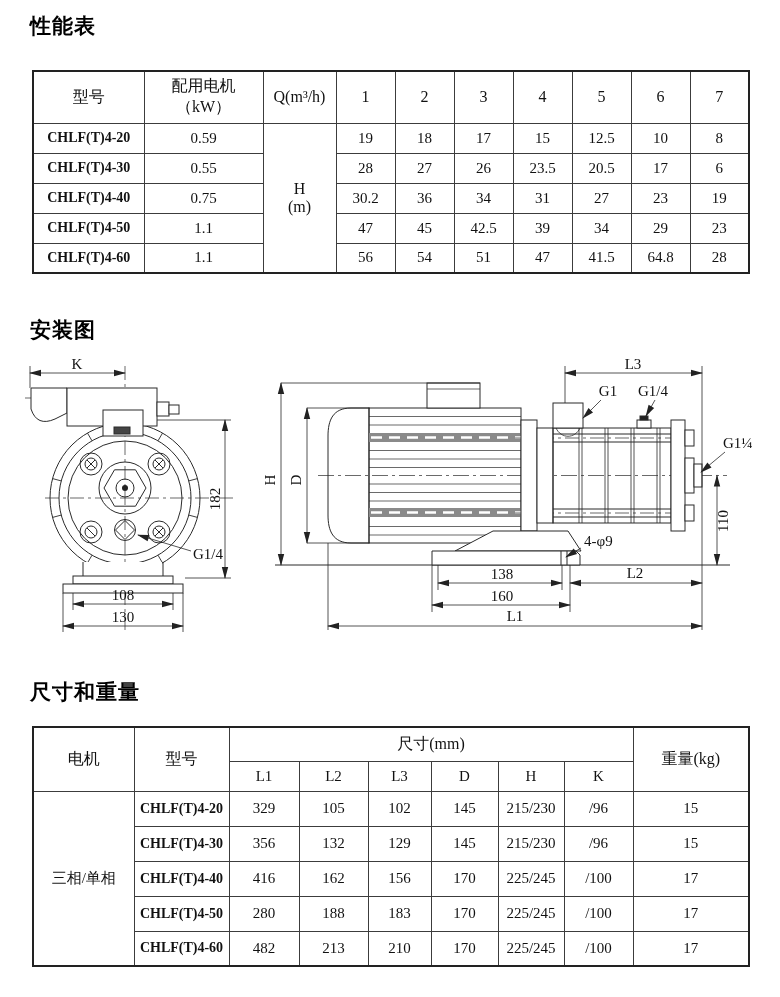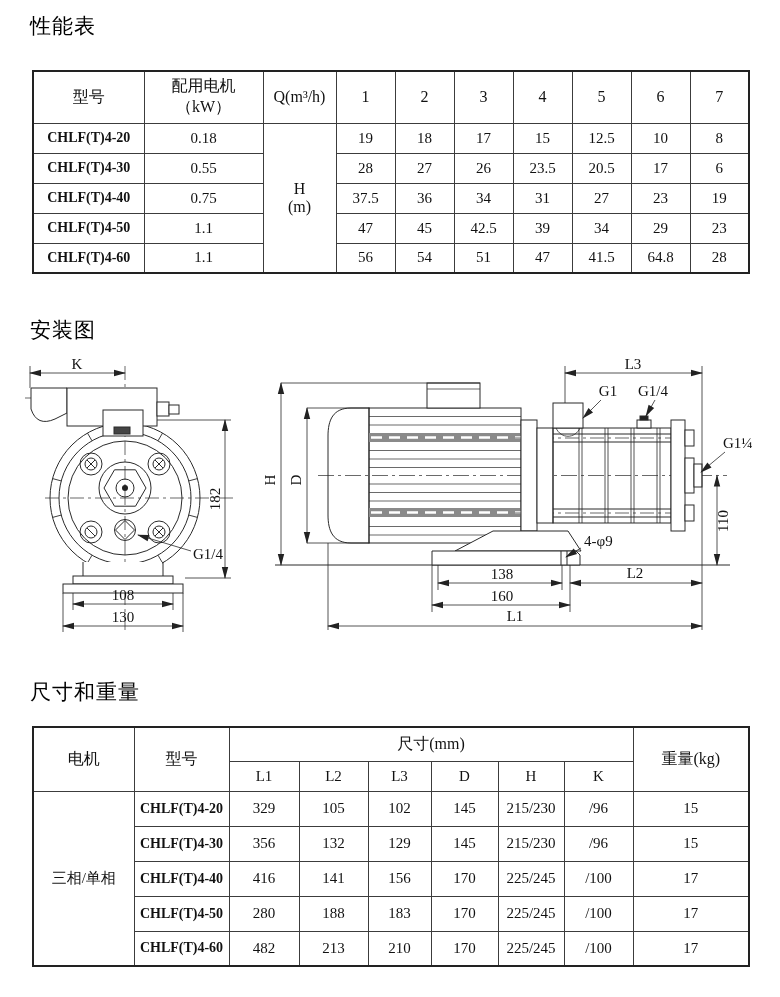--- a/index.html
+++ b/index.html
@@ -8,7 +8,7 @@
   .sec-title {
     position: absolute; left: 30px;
     font-family: "Liberation Sans", sans-serif;
-    font-weight: normal; font-size: 21px; color: #000; letter-spacing: 1px;
+    font-weight: bold; font-size: 21px; color: #000; letter-spacing: 1px;
   }
   table { border-collapse: collapse; table-layout: fixed; position: absolute; left: 32px; background: #fff; }
   td { border: 1px solid #3c3c3c; text-align: center; vertical-align: middle;

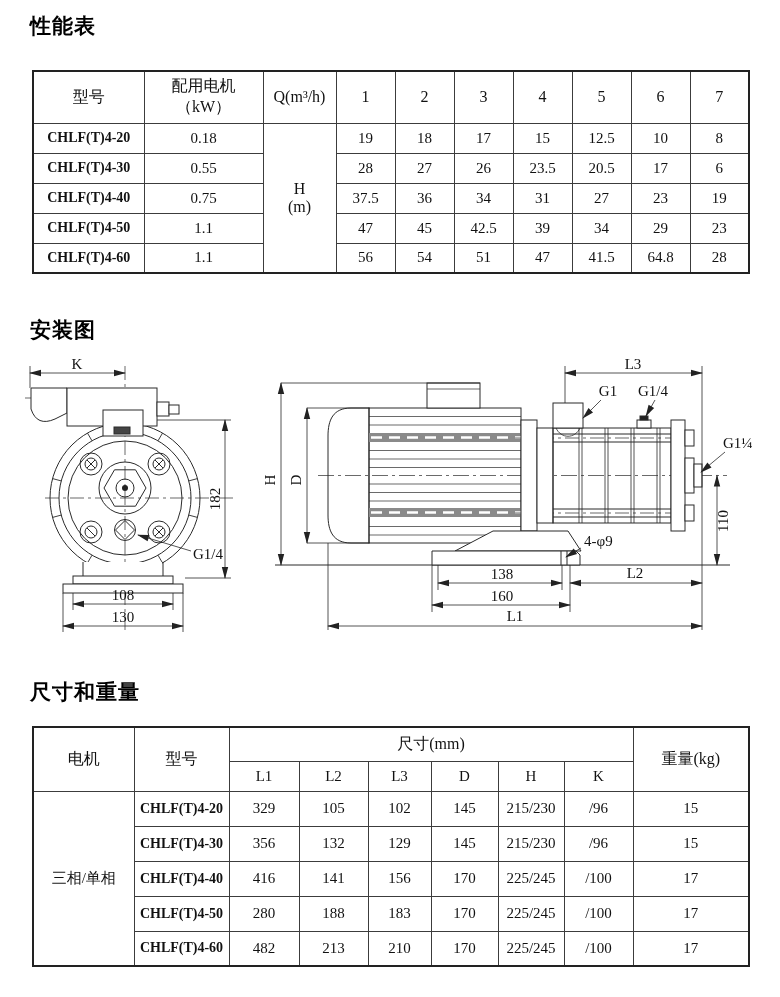--- a/index.html
+++ b/index.html
@@ -62,7 +62,7 @@
     </tr>
     <tr class="data">
       <td class="model-cell">CHLF(T)4-20</td>
-      <td>0.18</td>
+      <td>0.59</td>
       <td class="hspan" rowspan="5">H
 (m)</td>
       <td>19</td>

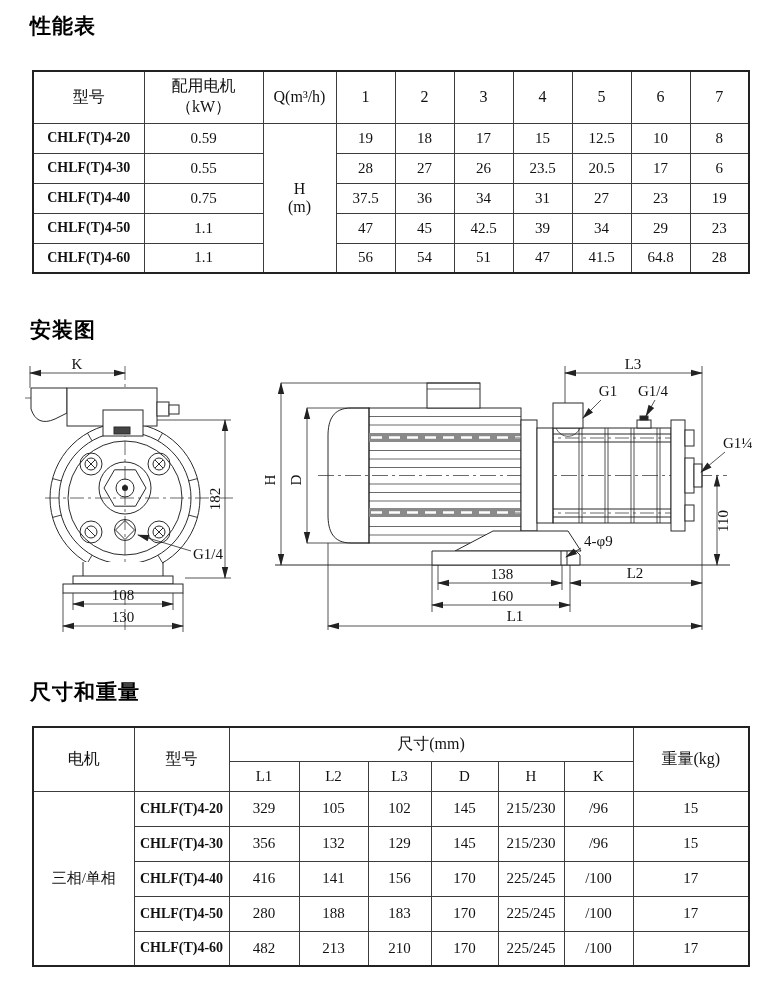--- a/index.html
+++ b/index.html
@@ -87,7 +87,7 @@
     <tr class="data">
       <td class="model-cell">CHLF(T)4-40</td>
       <td>0.75</td>
-      <td>37.5</td>
+      <td>30.2</td>
       <td>36</td>
       <td>34</td>
       <td>31</td>

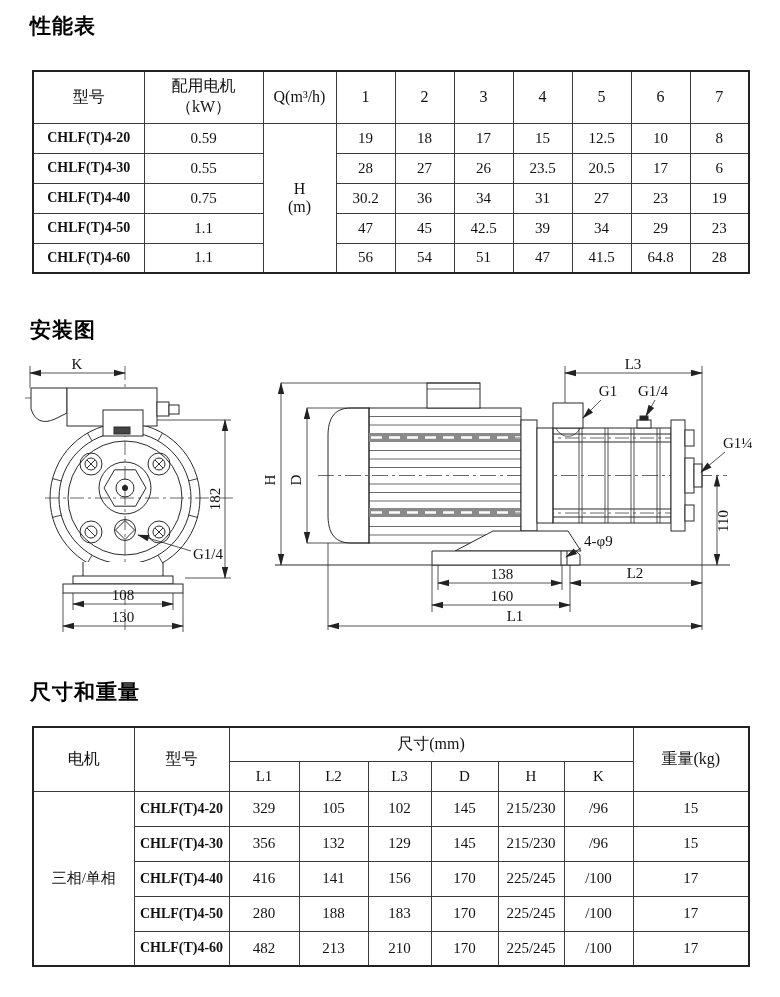--- a/index.html
+++ b/index.html
@@ -411,7 +411,7 @@
     <tr class="data">
       <td class="model-cell">CHLF(T)4-40</td>
       <td>416</td>
-      <td>141</td>
+      <td>162</td>
       <td>156</td>
       <td>170</td>
       <td>225/245</td>

